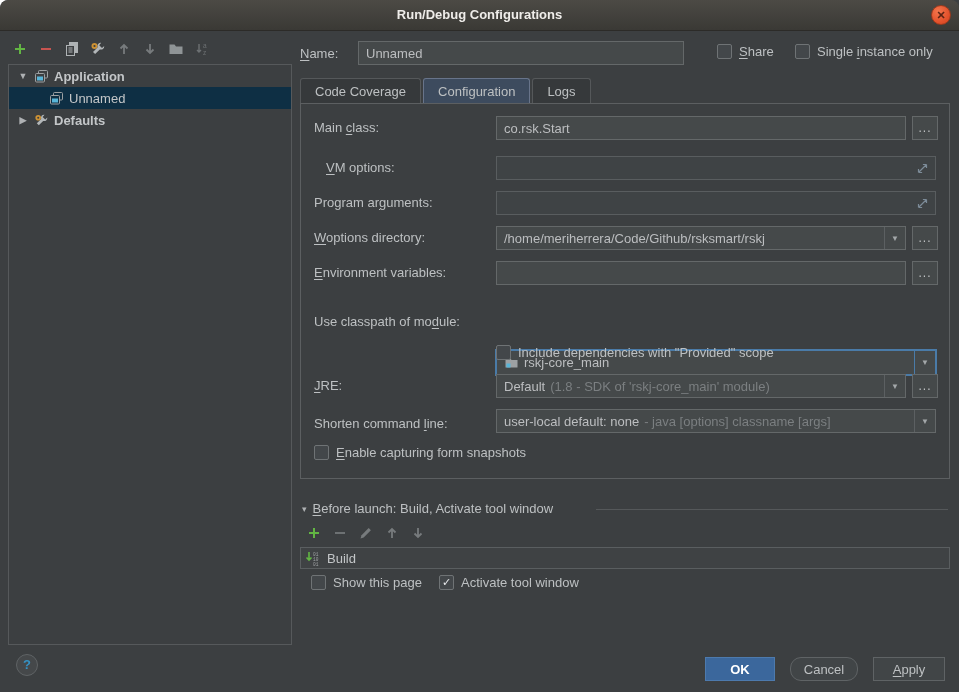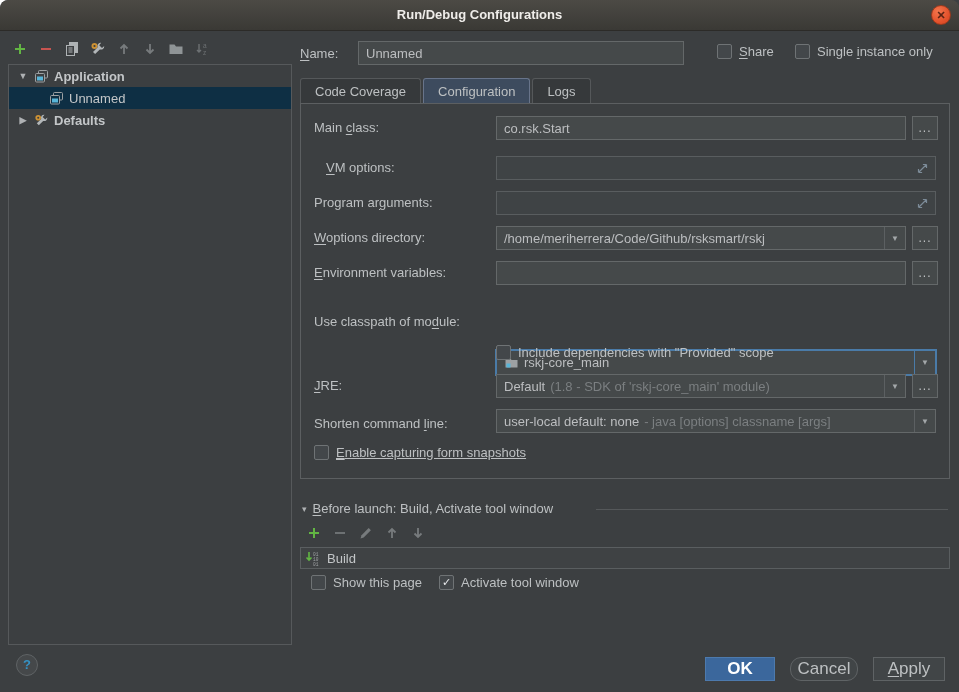--- a/index.html
+++ b/index.html
@@ -241,7 +241,7 @@
       <span class="combo-arrow">▼</span>
     </div>
 
-    <span class="cb-row" style="left:13px;top:341px;text-decoration:underline;">
+    <span class="cb-row" style="left:13px;top:341px;">
       <span class="cb-box"></span>
       <span><span></span><span class="mn">E</span><span>nable capturing form snapshots</span></span>
     </span>

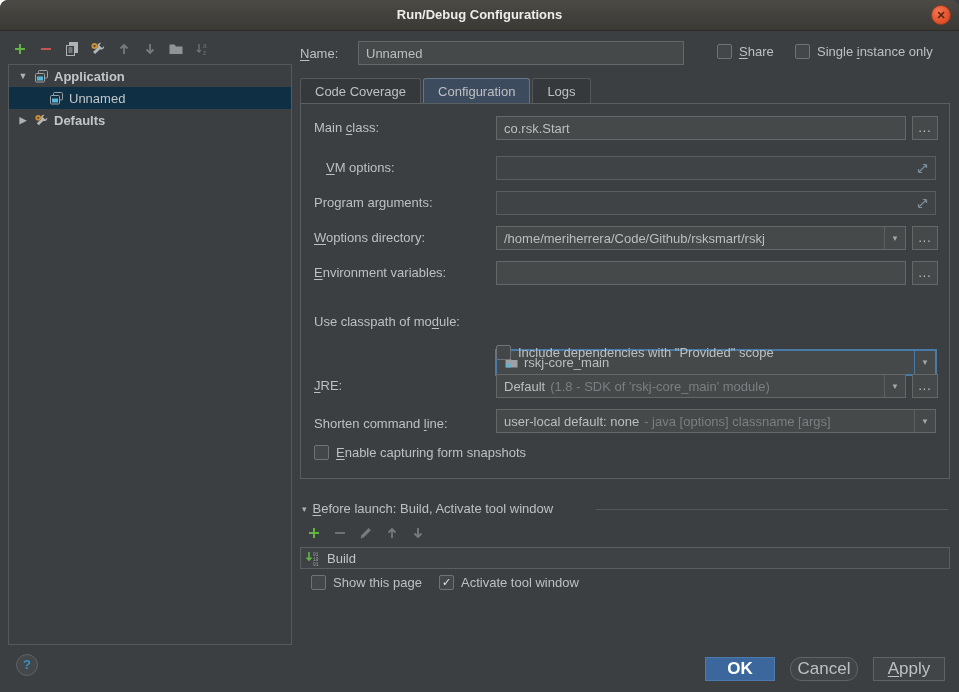--- a/index.html
+++ b/index.html
@@ -72,7 +72,7 @@
     color:#3592c4;font-weight:bold;font-size:13px;cursor:pointer;}
   .btn{position:absolute;top:657px;height:24px;box-sizing:border-box;background:#414547;
     border:1px solid #5f6365;color:#bdc0c2;display:flex;align-items:center;justify-content:center;
-    font-size:17px;cursor:pointer;}
+    font-size:13px;cursor:pointer;}
   .btn.primary{background:#3b679c;border-color:#4d7aad;color:#ffffff;font-weight:bold;}
 </style>
 </head>

